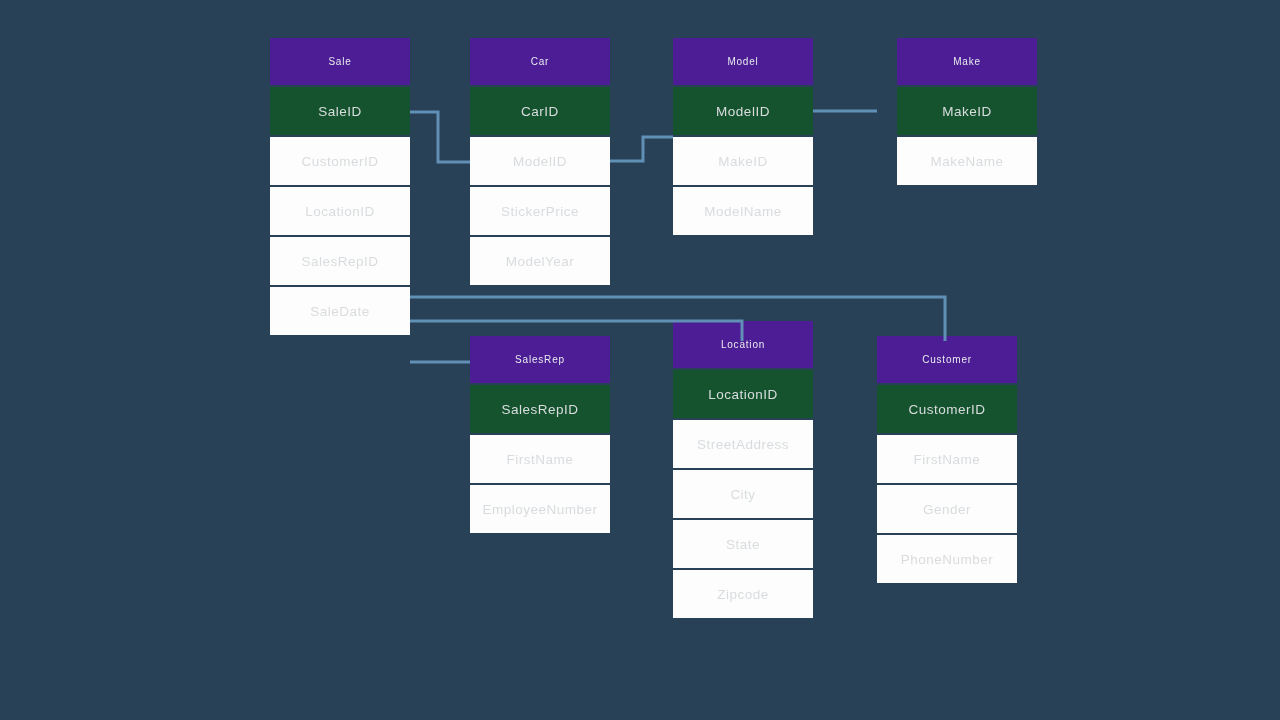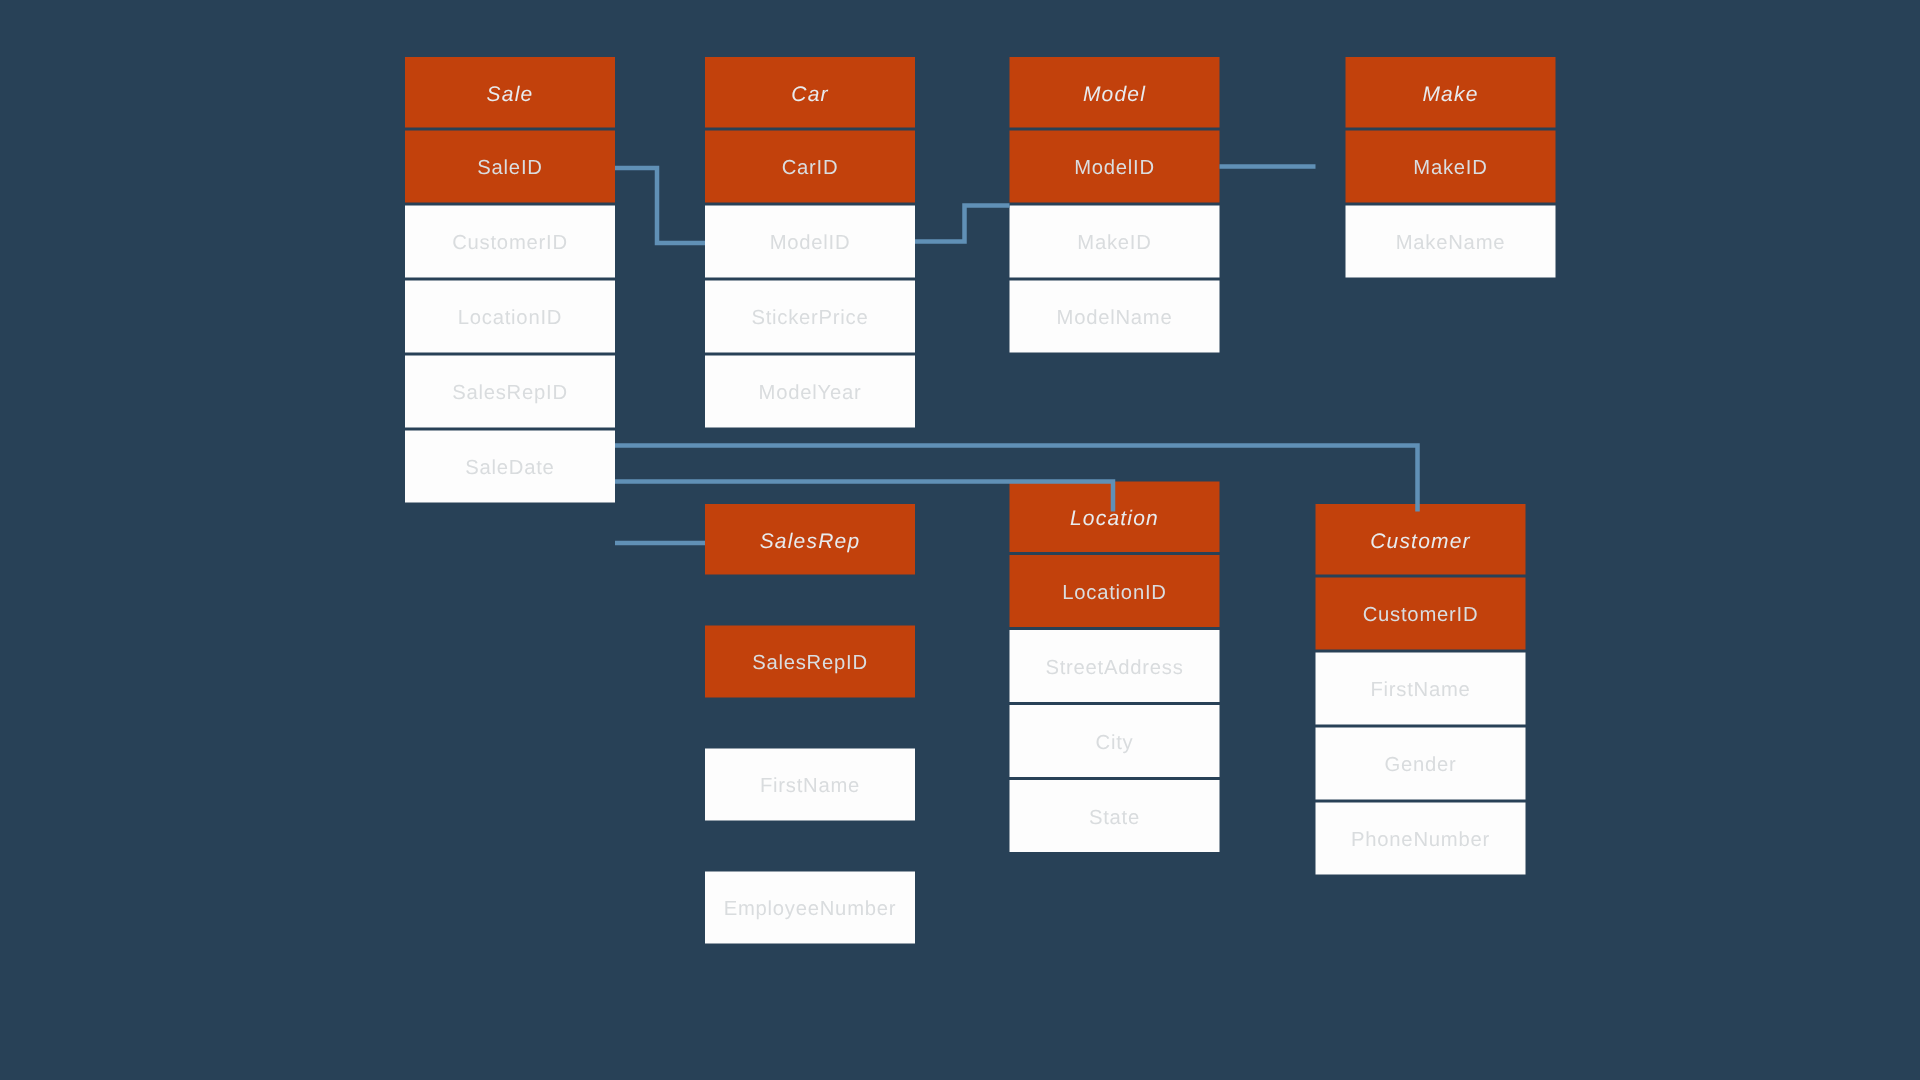--- a/index.html
+++ b/index.html
@@ -25,14 +25,13 @@
   }
   .er-header {
     height: 47px;
-    background: #c2410c;
+    background: #4c1d95;
     color: #e8ebee;
-    font-size: 14px;
+    font-size: 10px;
     letter-spacing: 0.8px;
     display: flex;
     align-items: center;
     justify-content: center;
-    font-style: italic;
   }
   .er-row {
     height: 48px;

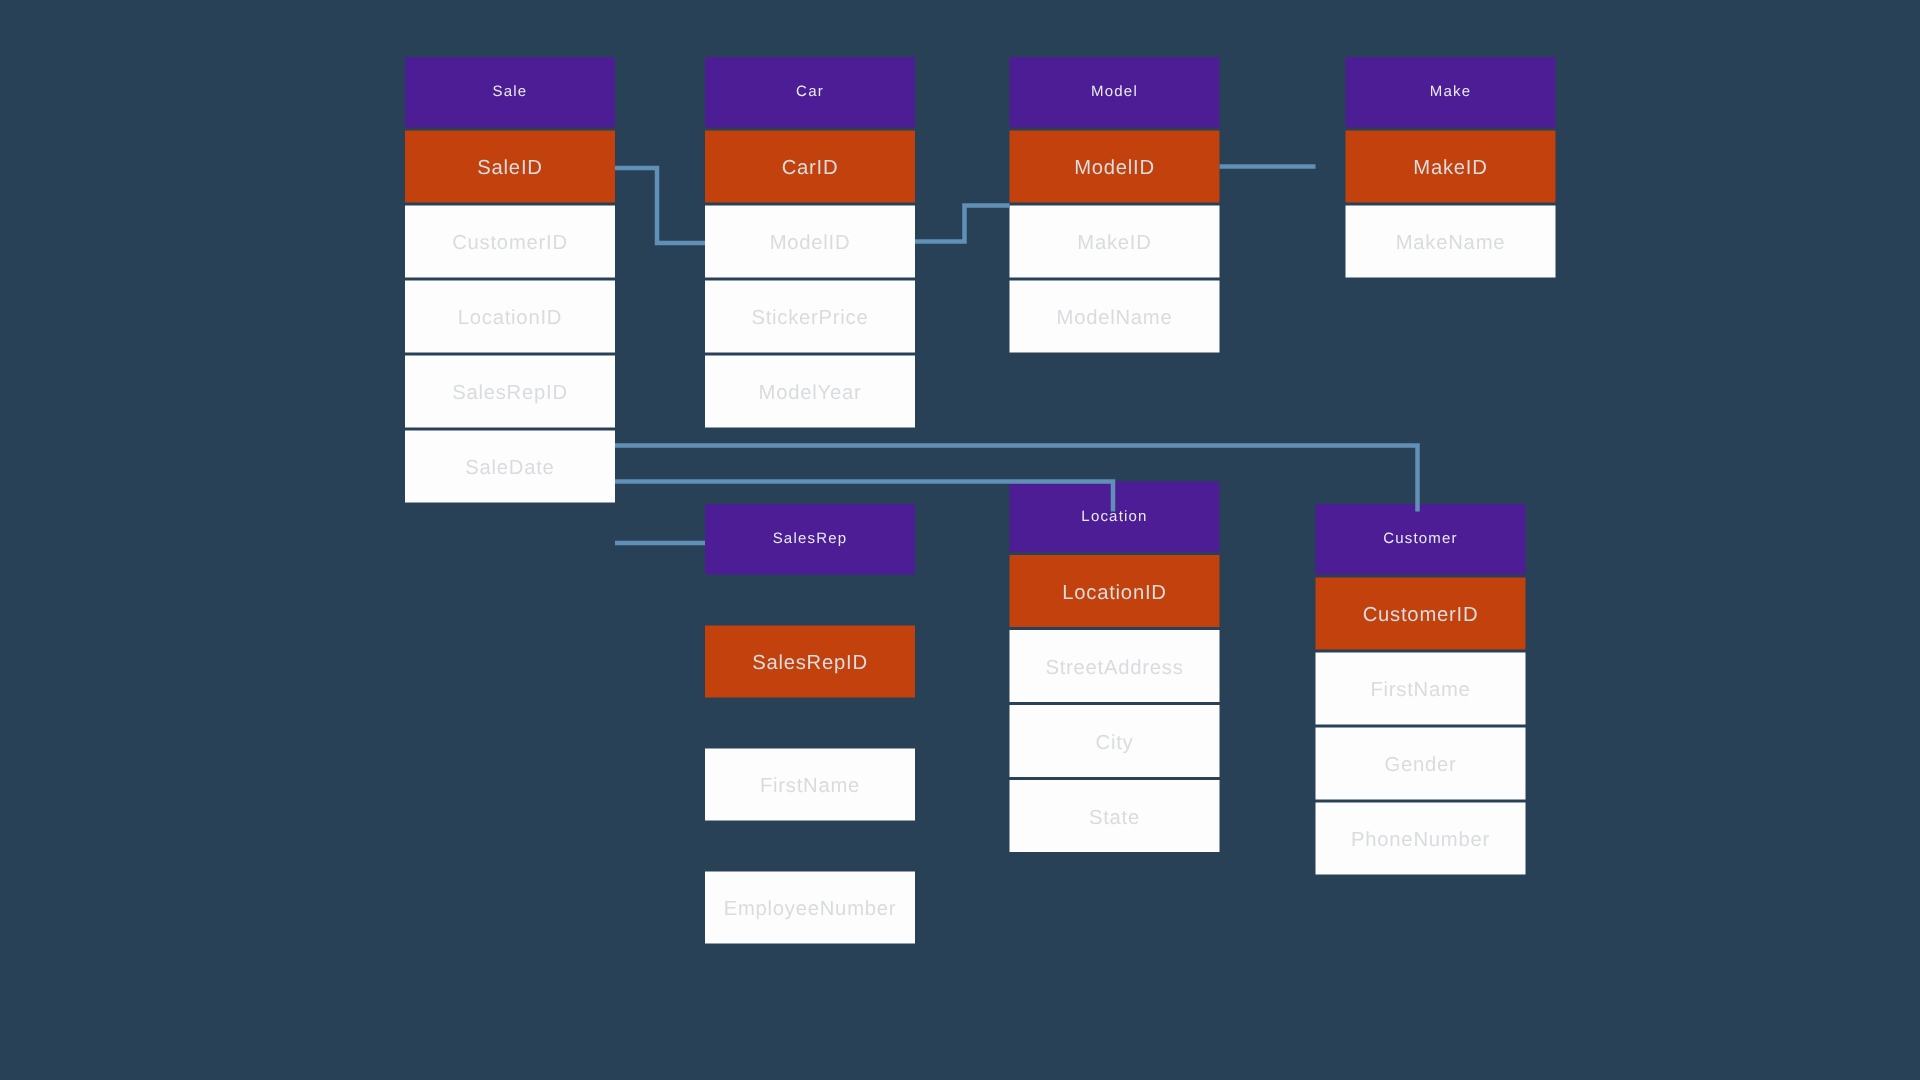--- a/index.html
+++ b/index.html
@@ -46,7 +46,7 @@
     white-space: nowrap;
   }
   .er-row.pk {
-    background: #c2410c;
+    background: #14532d;
     color: #dadde0;
   }
   #t-sale     { left: 270px; top: 38px; }

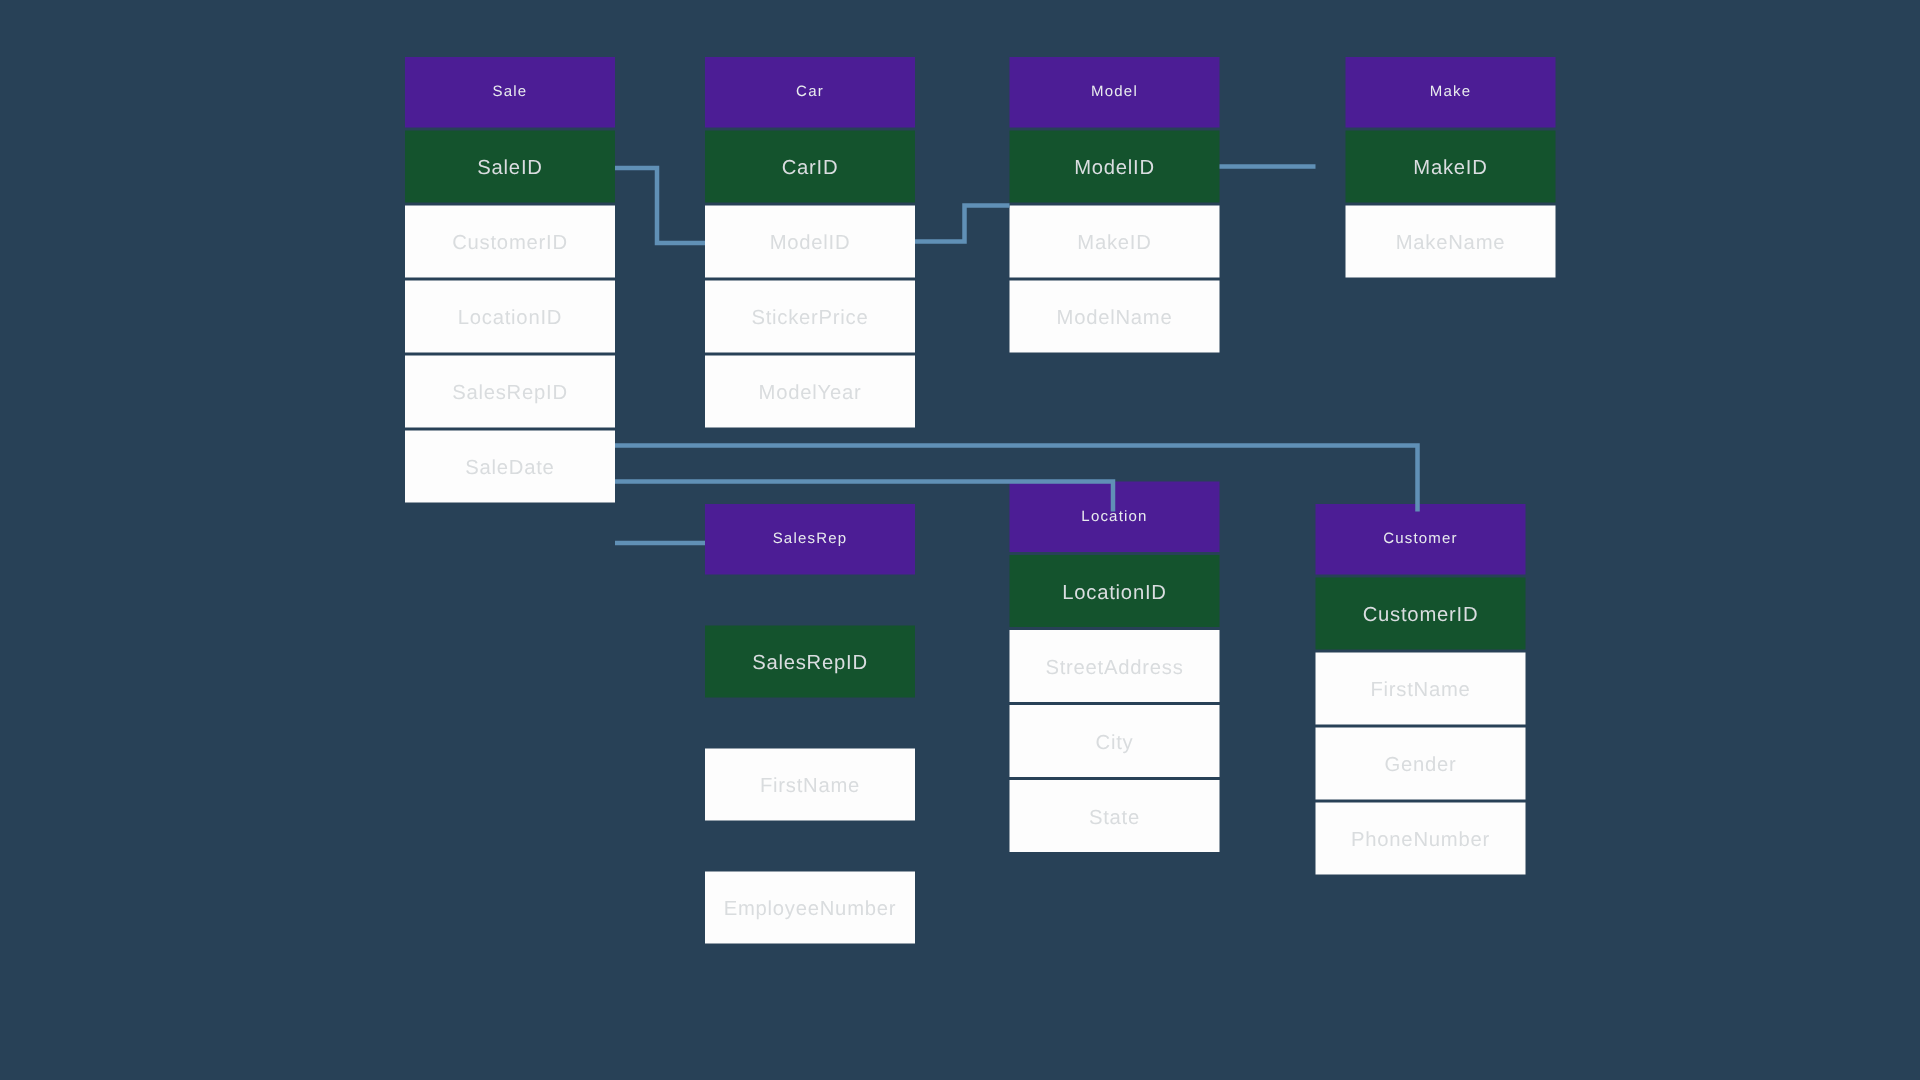--- a/index.html
+++ b/index.html
@@ -53,7 +53,7 @@
   #t-car      { left: 470px; top: 38px; }
   #t-model    { left: 673px; top: 38px; }
   #t-make     { left: 877px; top: 38px; margin-left: 20px; }
-  #t-salesrep { left: 470px; top: 336px; gap: 32px; }
+  #t-salesrep { left: 470px; top: 336px; }
   #t-location { left: 673px; top: 321px; }
   #t-customer { left: 877px; top: 336px; }
   #connections-layer {

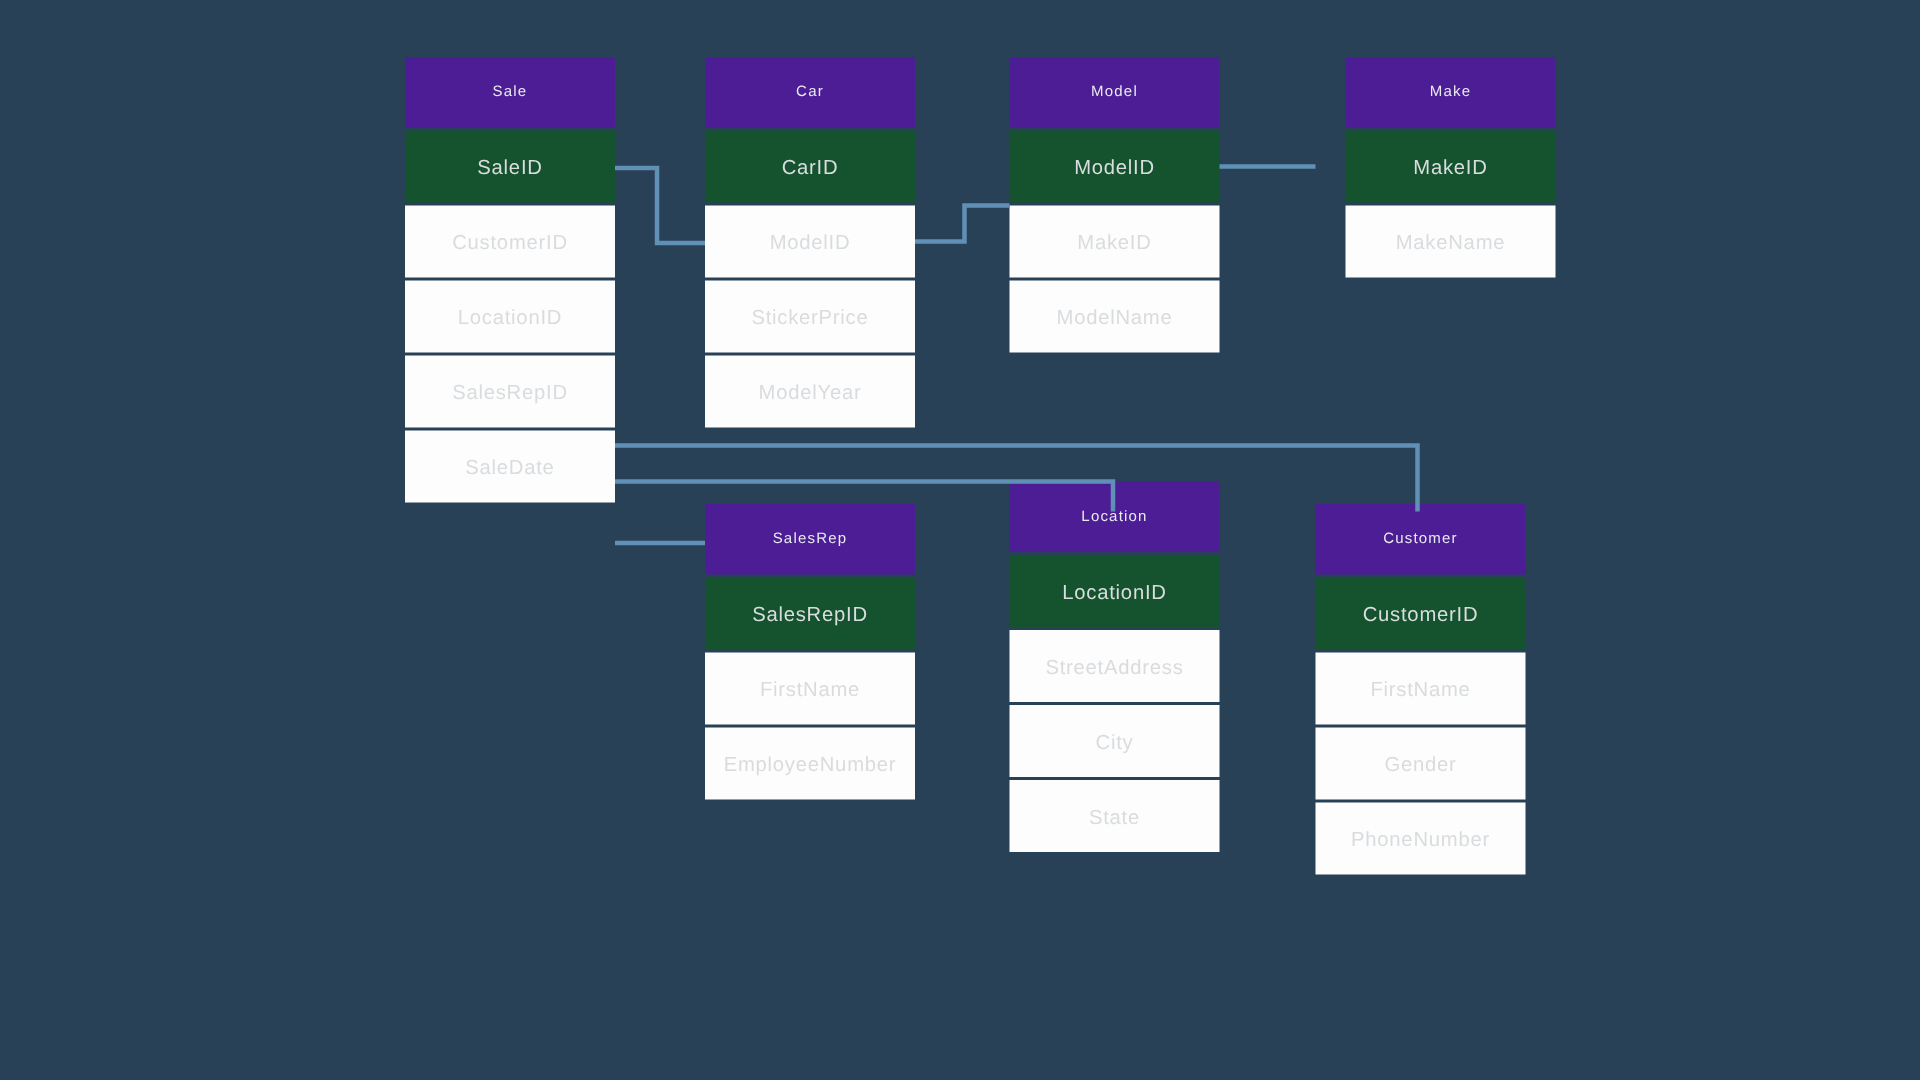--- a/index.html
+++ b/index.html
@@ -117,6 +117,7 @@
     <div class="er-row">StreetAddress</div>
     <div class="er-row">City</div>
     <div class="er-row">State</div>
+    <div class="er-row">Zipcode</div>
   </div>
 
   <div class="er-table" id="t-customer">

